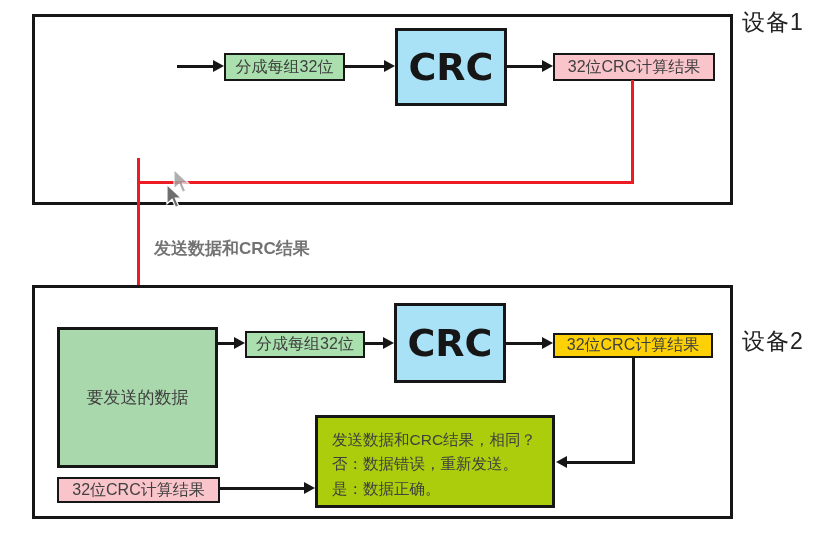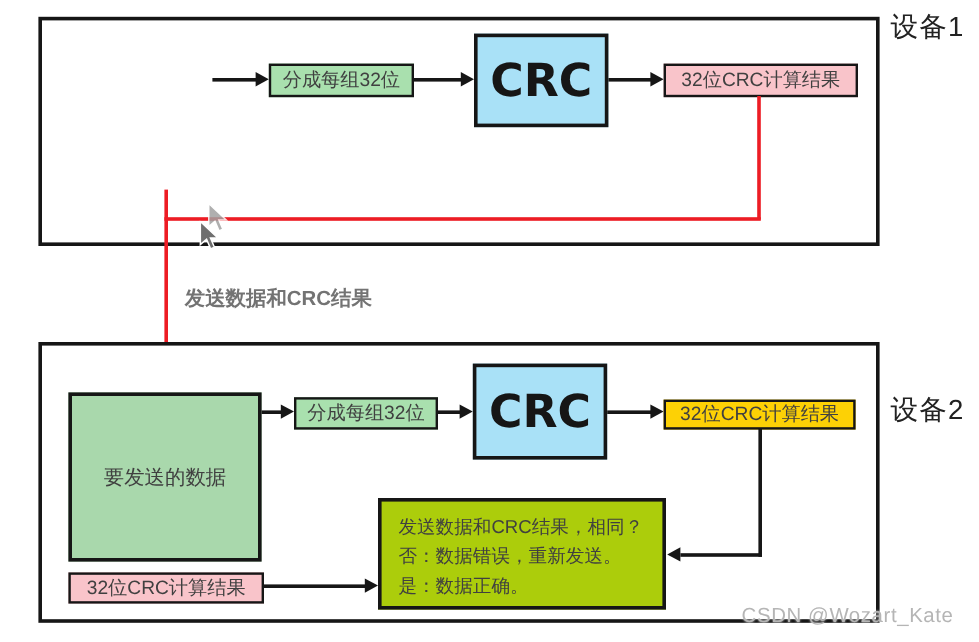--- a/index.html
+++ b/index.html
@@ -120,7 +120,6 @@
   <div class="abs hline" style="left:220px; top:487px; width:85px;"></div>
   <div class="abs ah-right" style="left:304px; top:482px;"></div>
 
-  <div class="abs" id="watermark">CSDN @Wozart_Kate</div>
   <div class="abs" id="side-tab"></div>
 
 </div>

